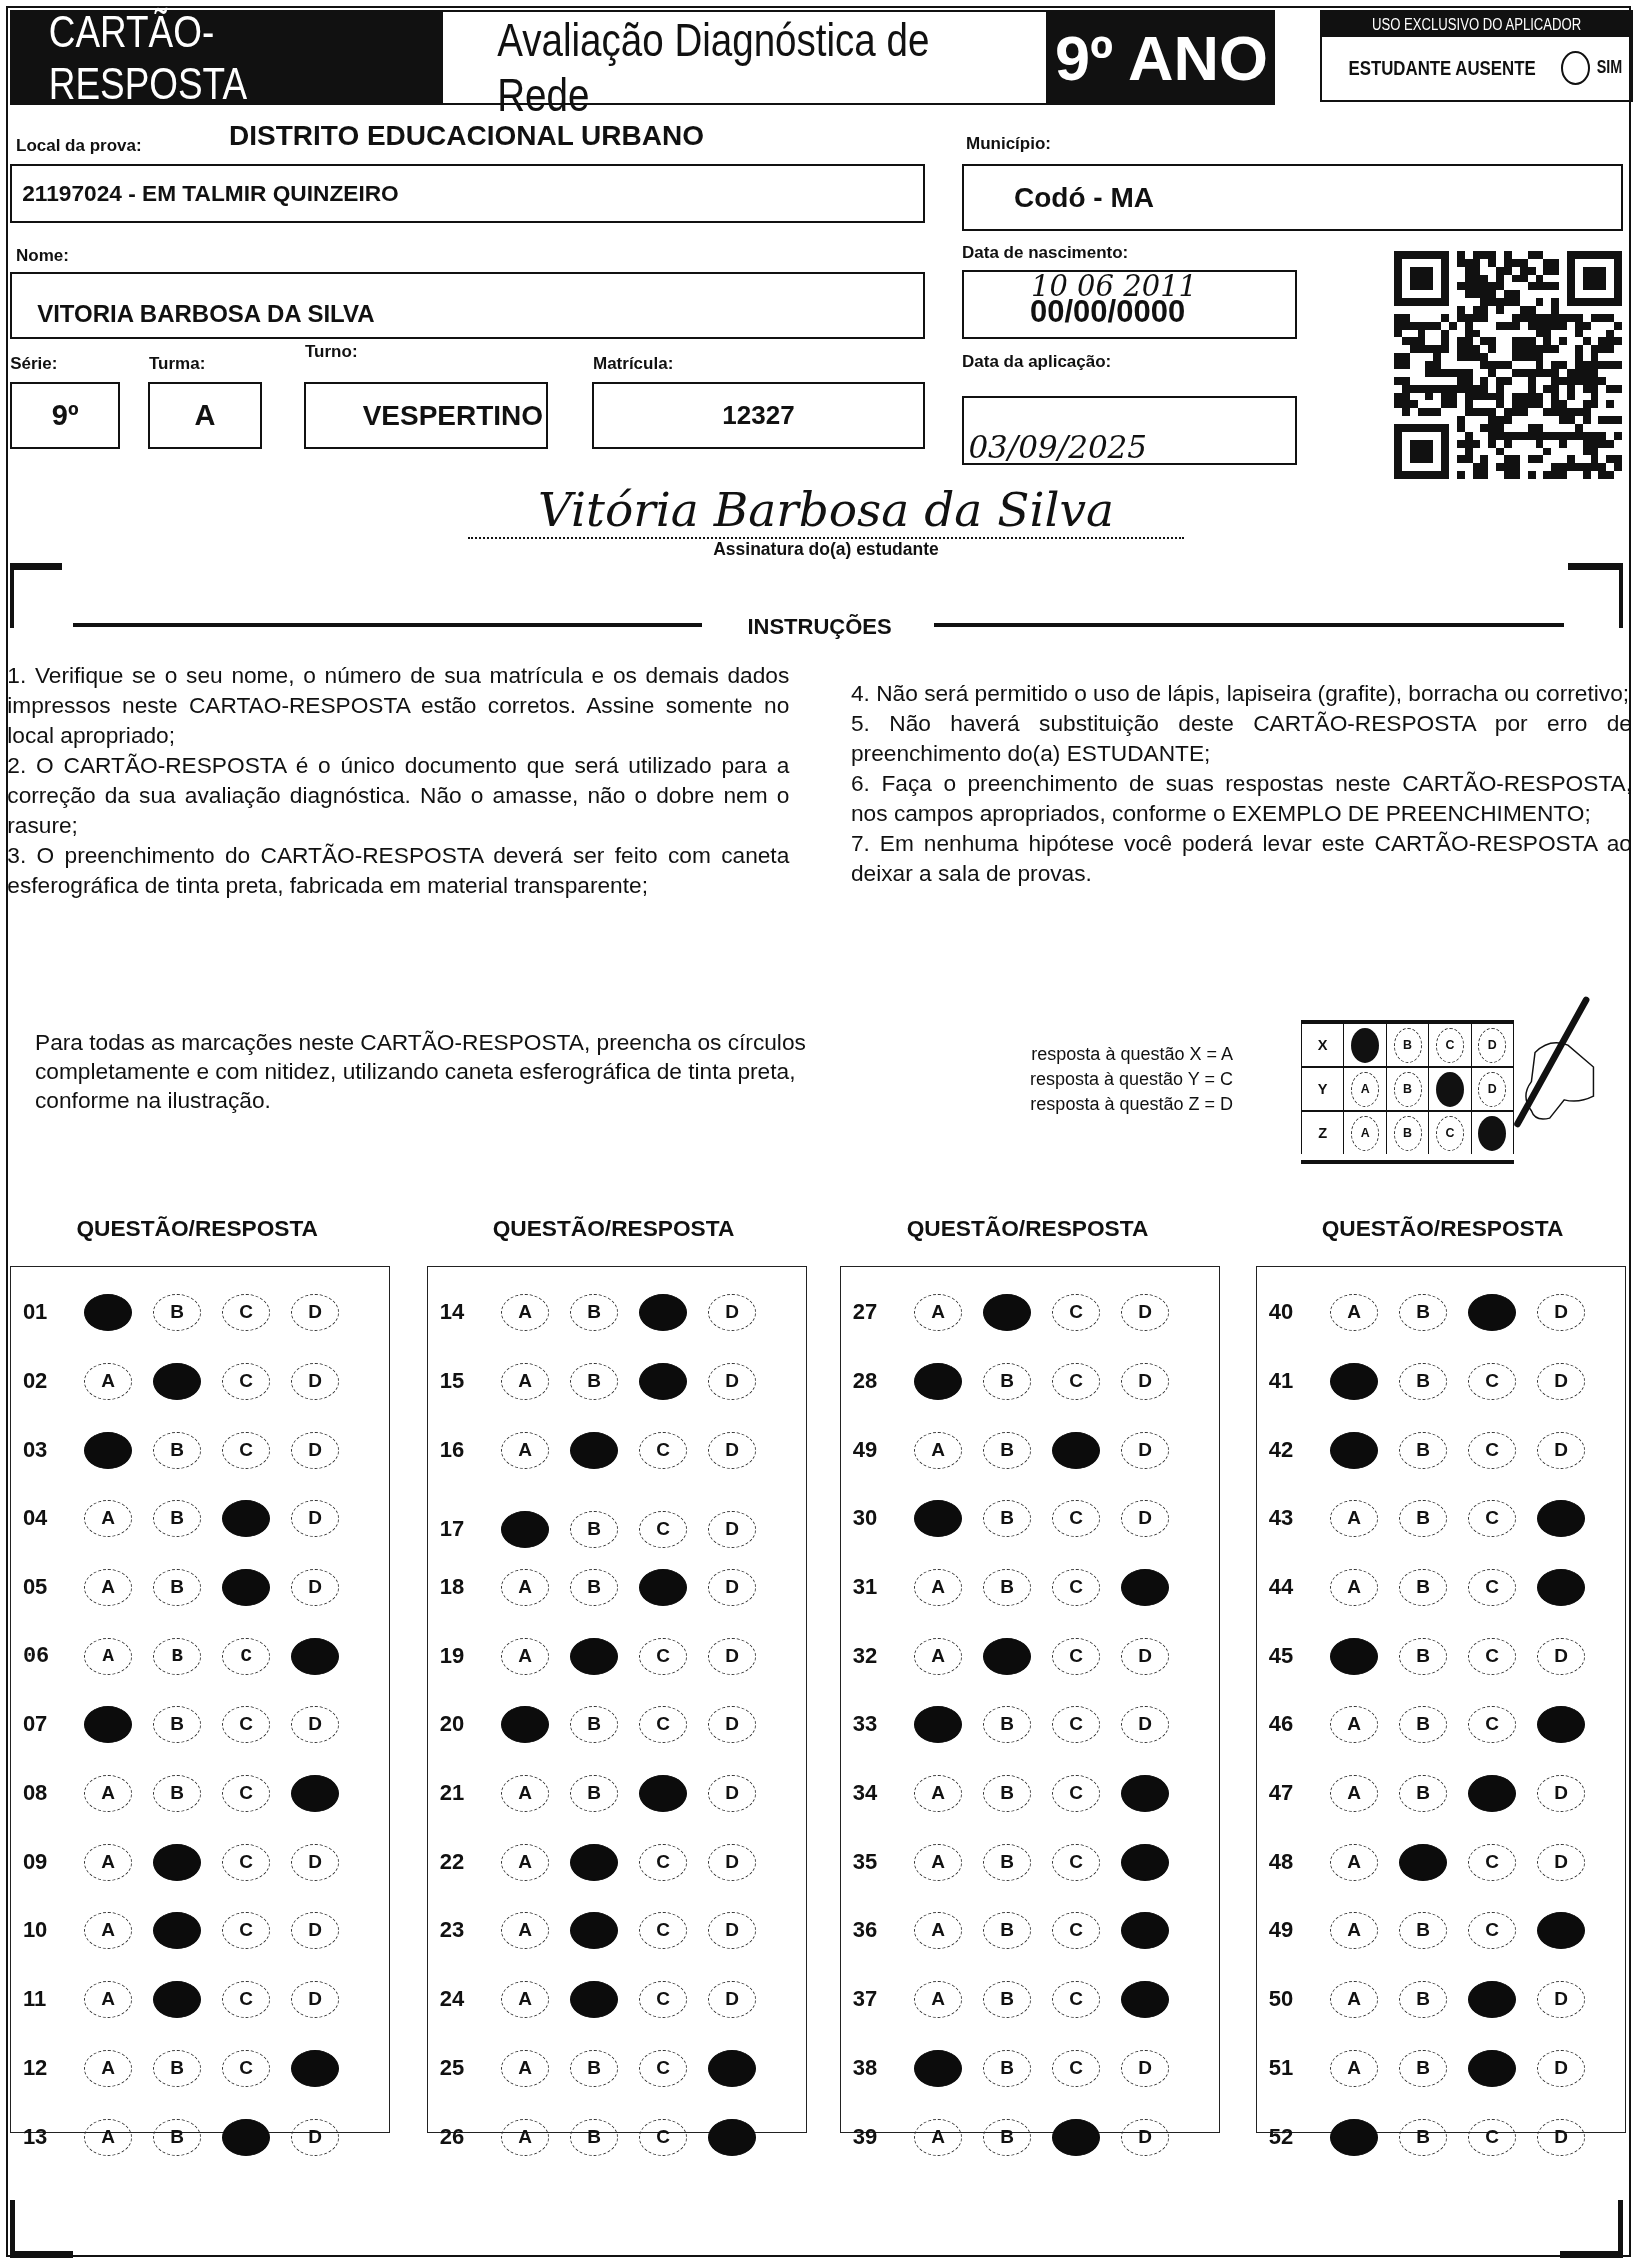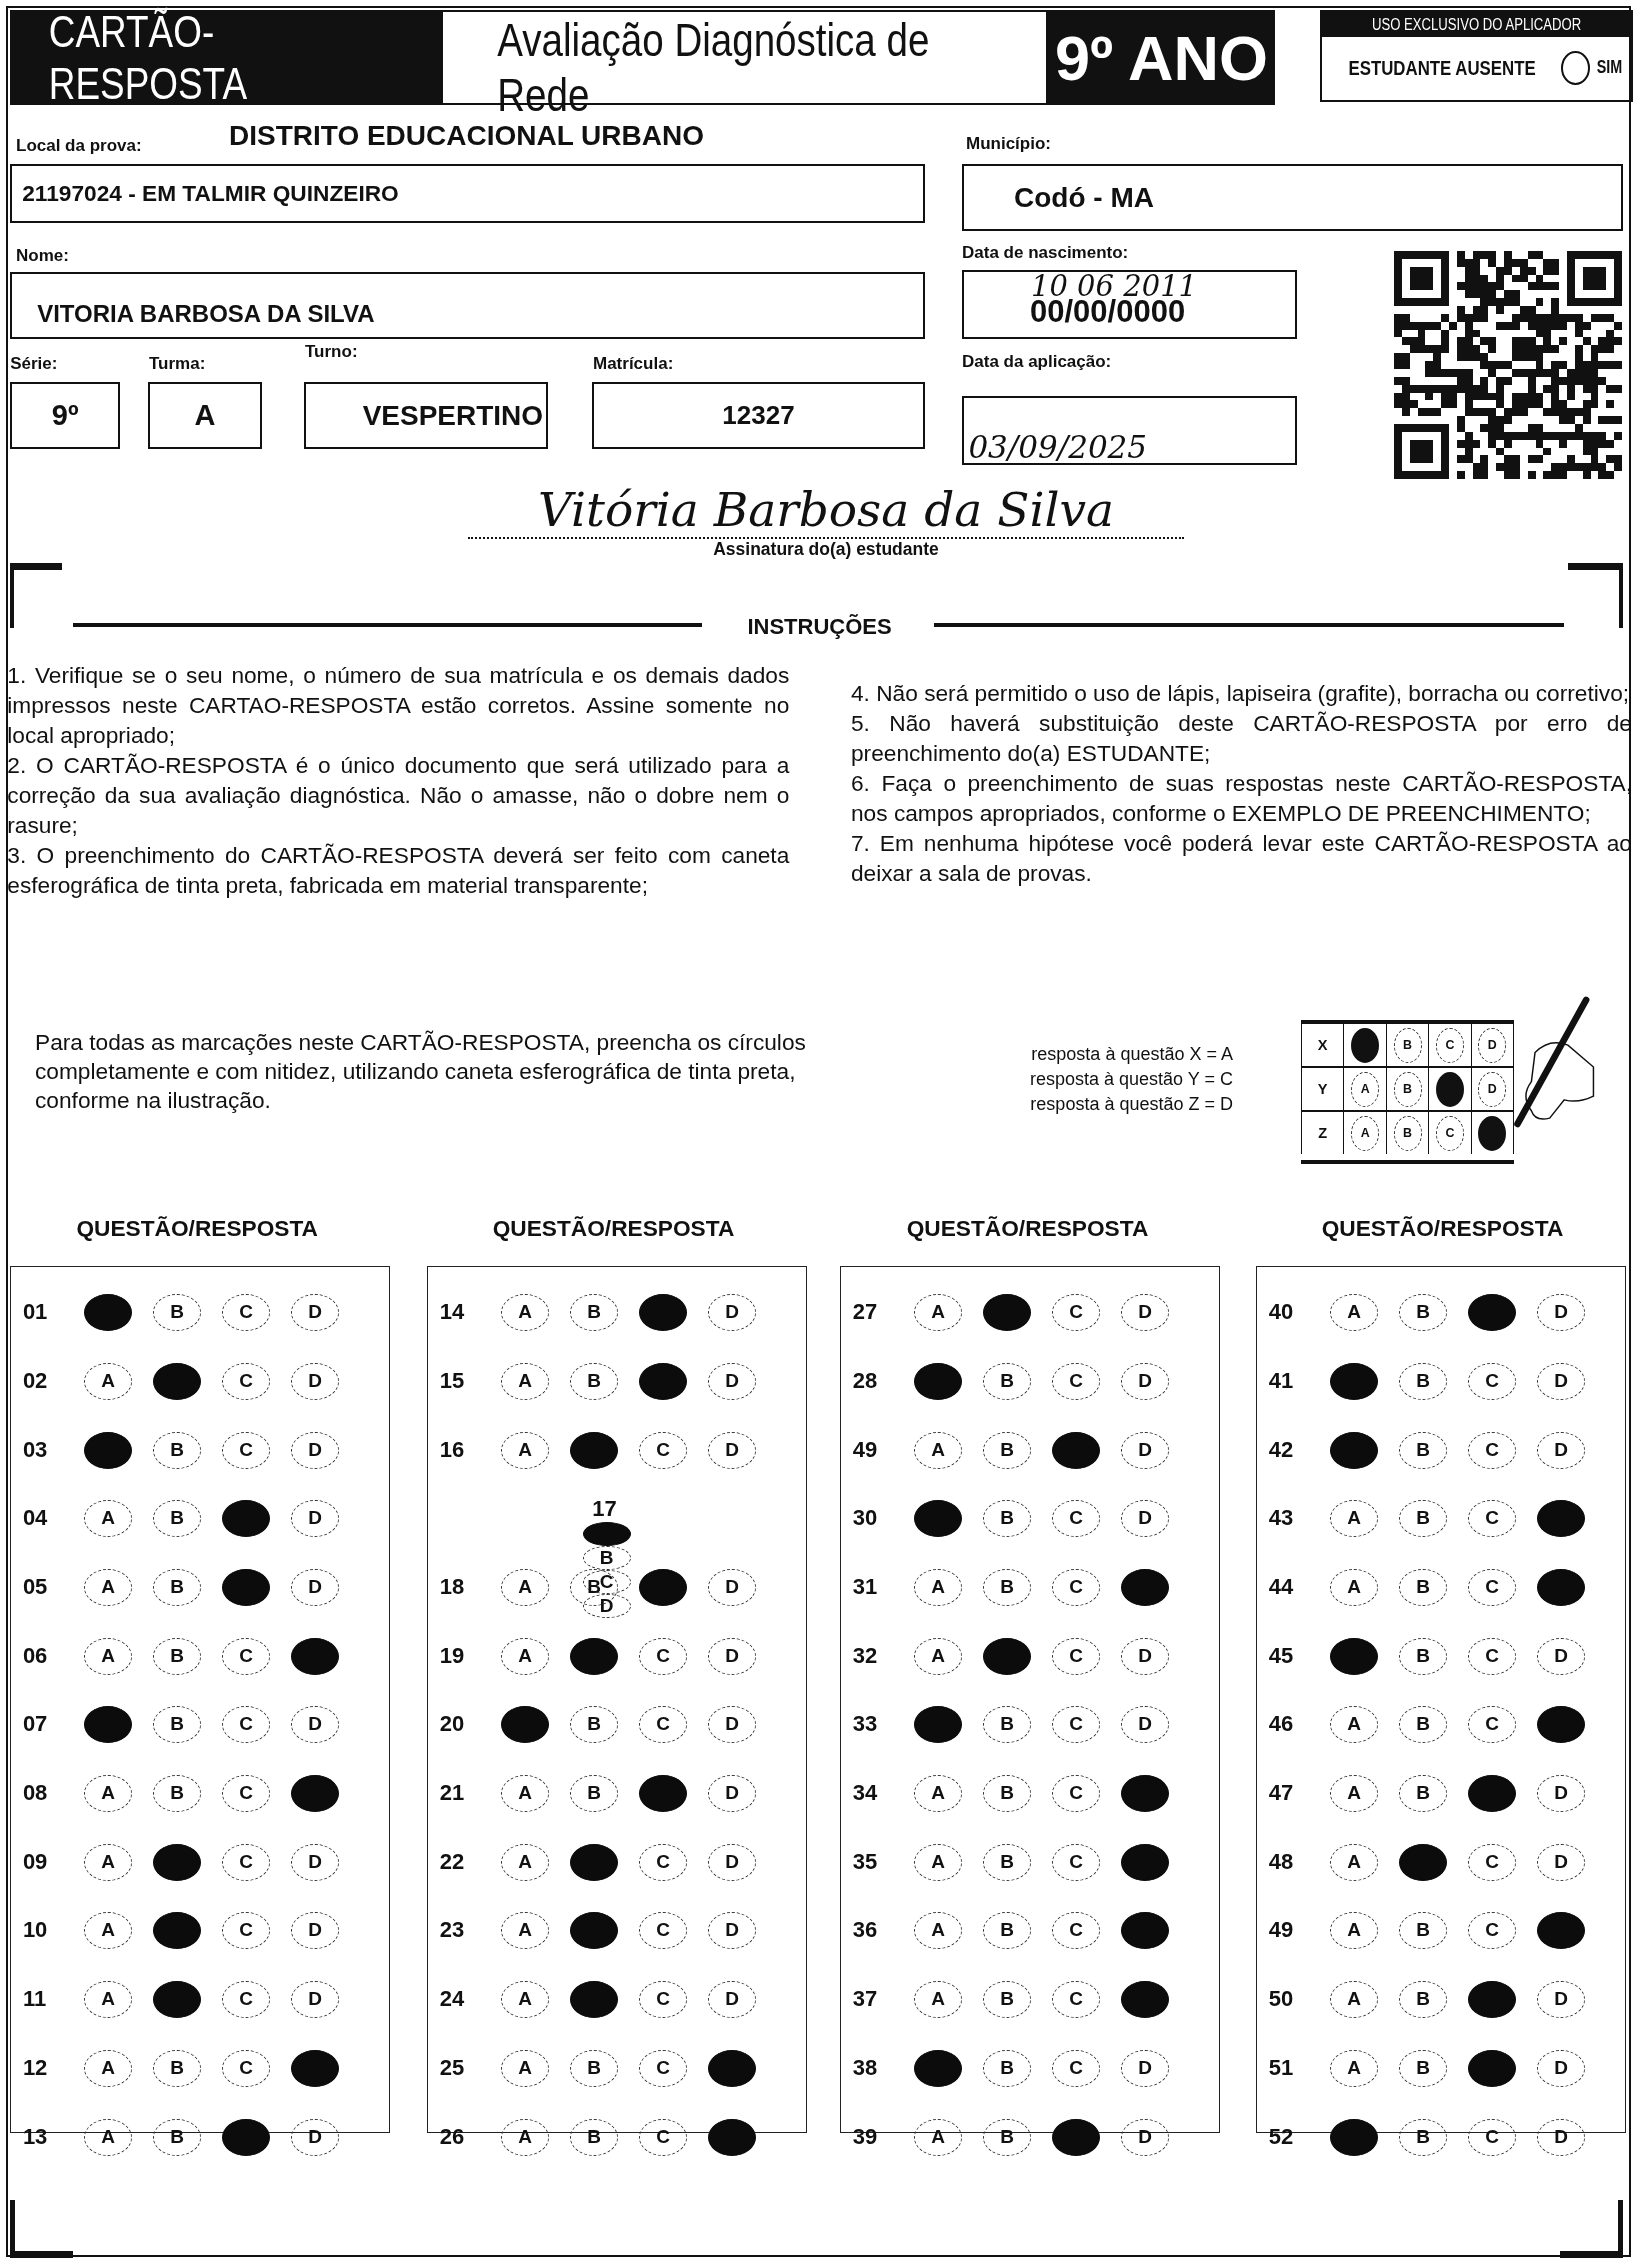--- a/index.html
+++ b/index.html
@@ -686,7 +686,7 @@
         <div class="bubble">C</div>
         <div class="bubble">D</div>
       </div>
-      <div class="q-row" style="top: 229px; flex-direction: column;">
+      <div class="q-row" style="top: 238px;">
         <div class="q-num">17</div>
         <div class="bubble filled">A</div>
         <div class="bubble">B</div>

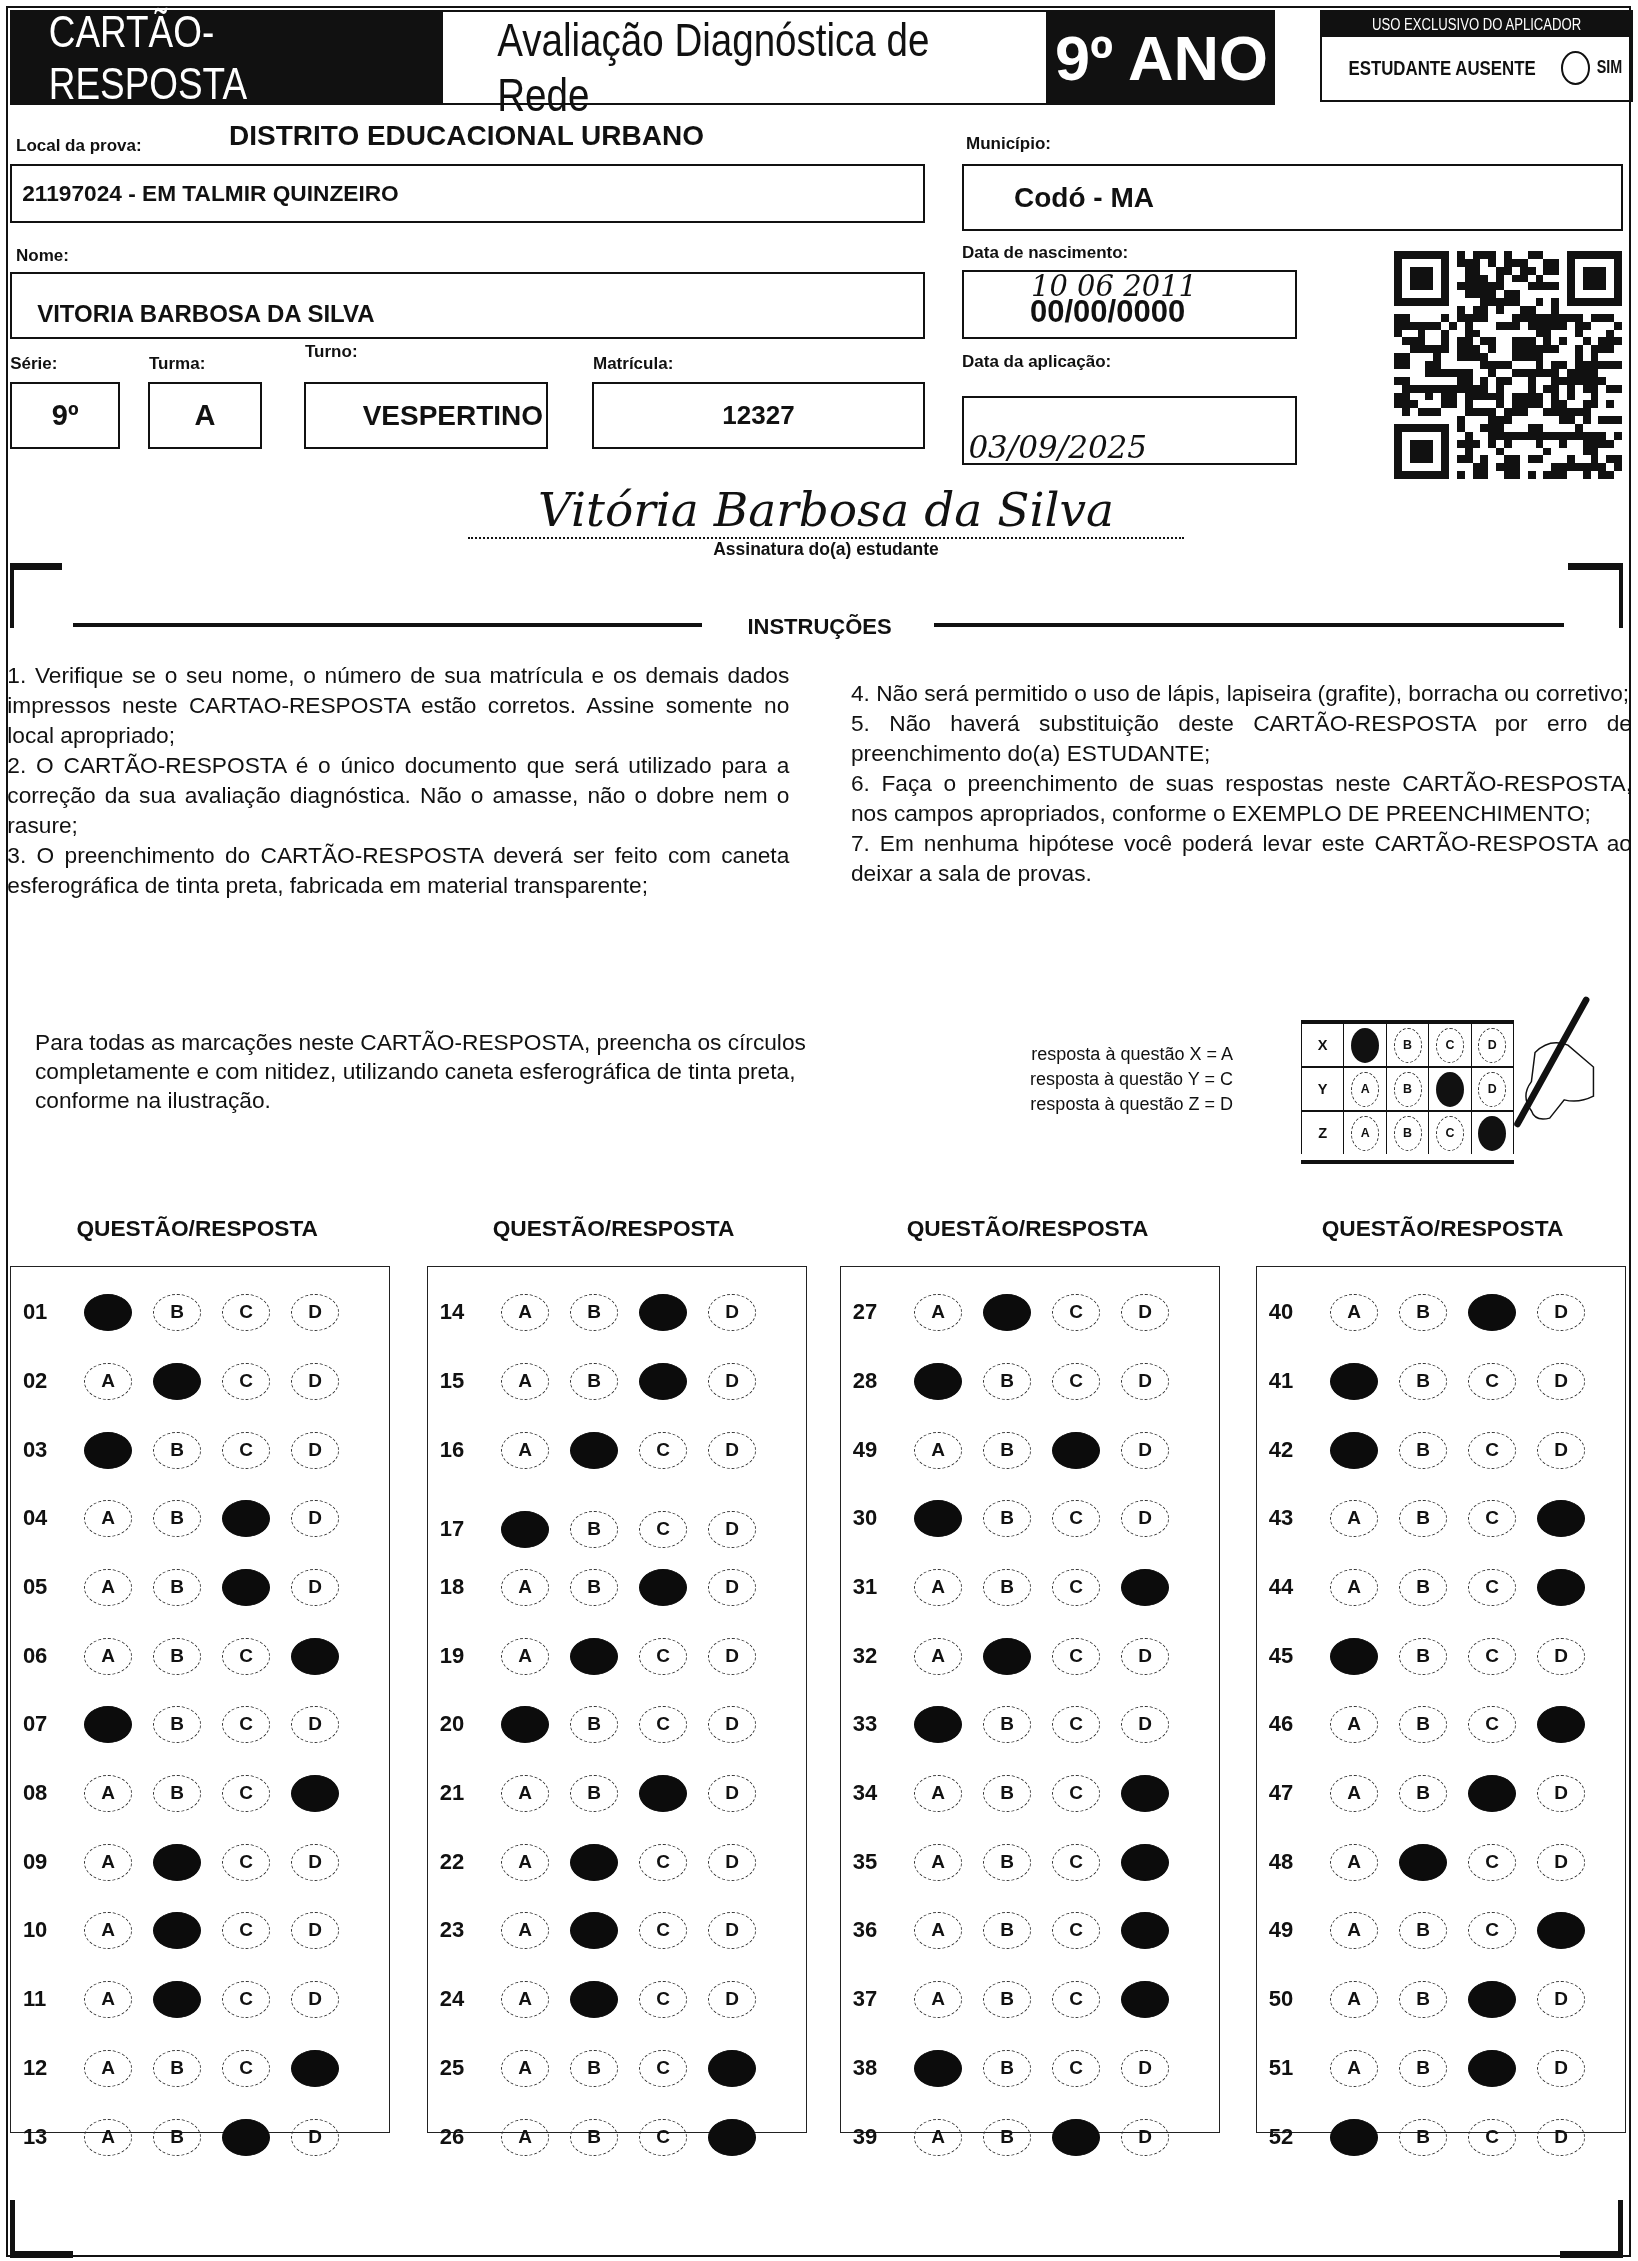--- a/index.html
+++ b/index.html
@@ -606,7 +606,7 @@
         <div class="bubble filled">C</div>
         <div class="bubble">D</div>
       </div>
-      <div class="q-row" style="top: 365px;">
+      <div class="q-row" style="top: 365px; font-family: Liberation Mono, monospace;">
         <div class="q-num">06</div>
         <div class="bubble">A</div>
         <div class="bubble">B</div>

